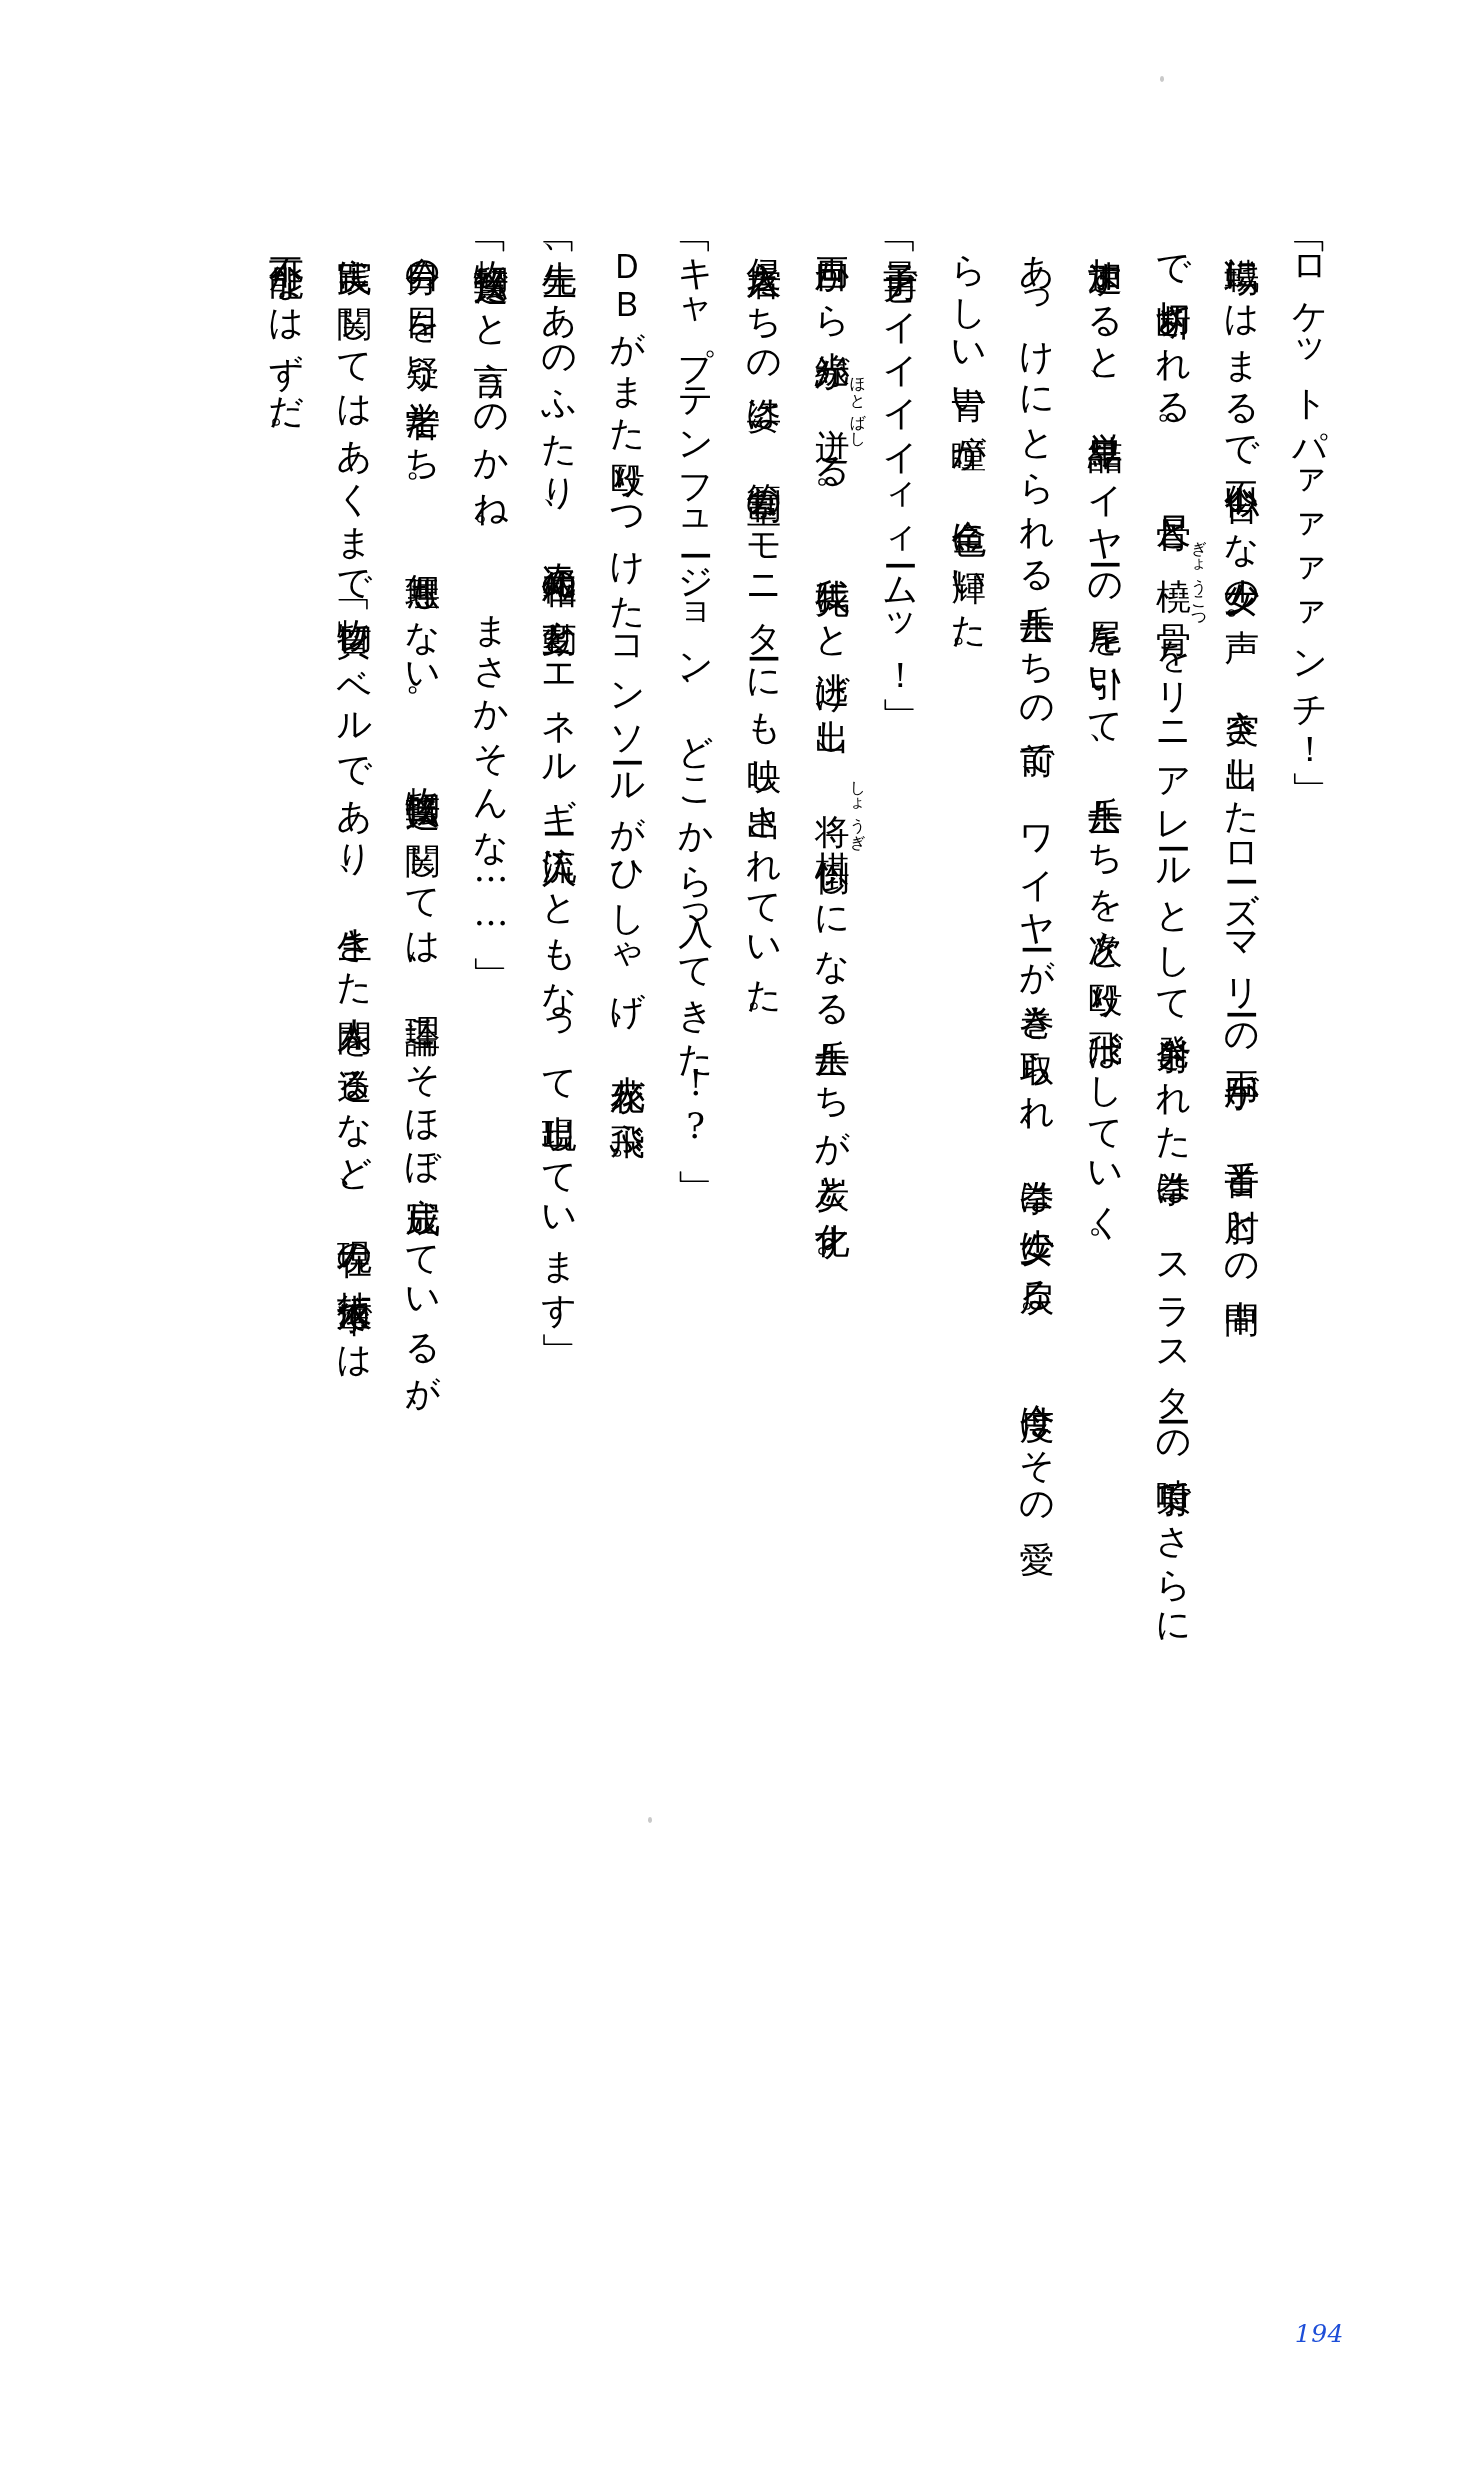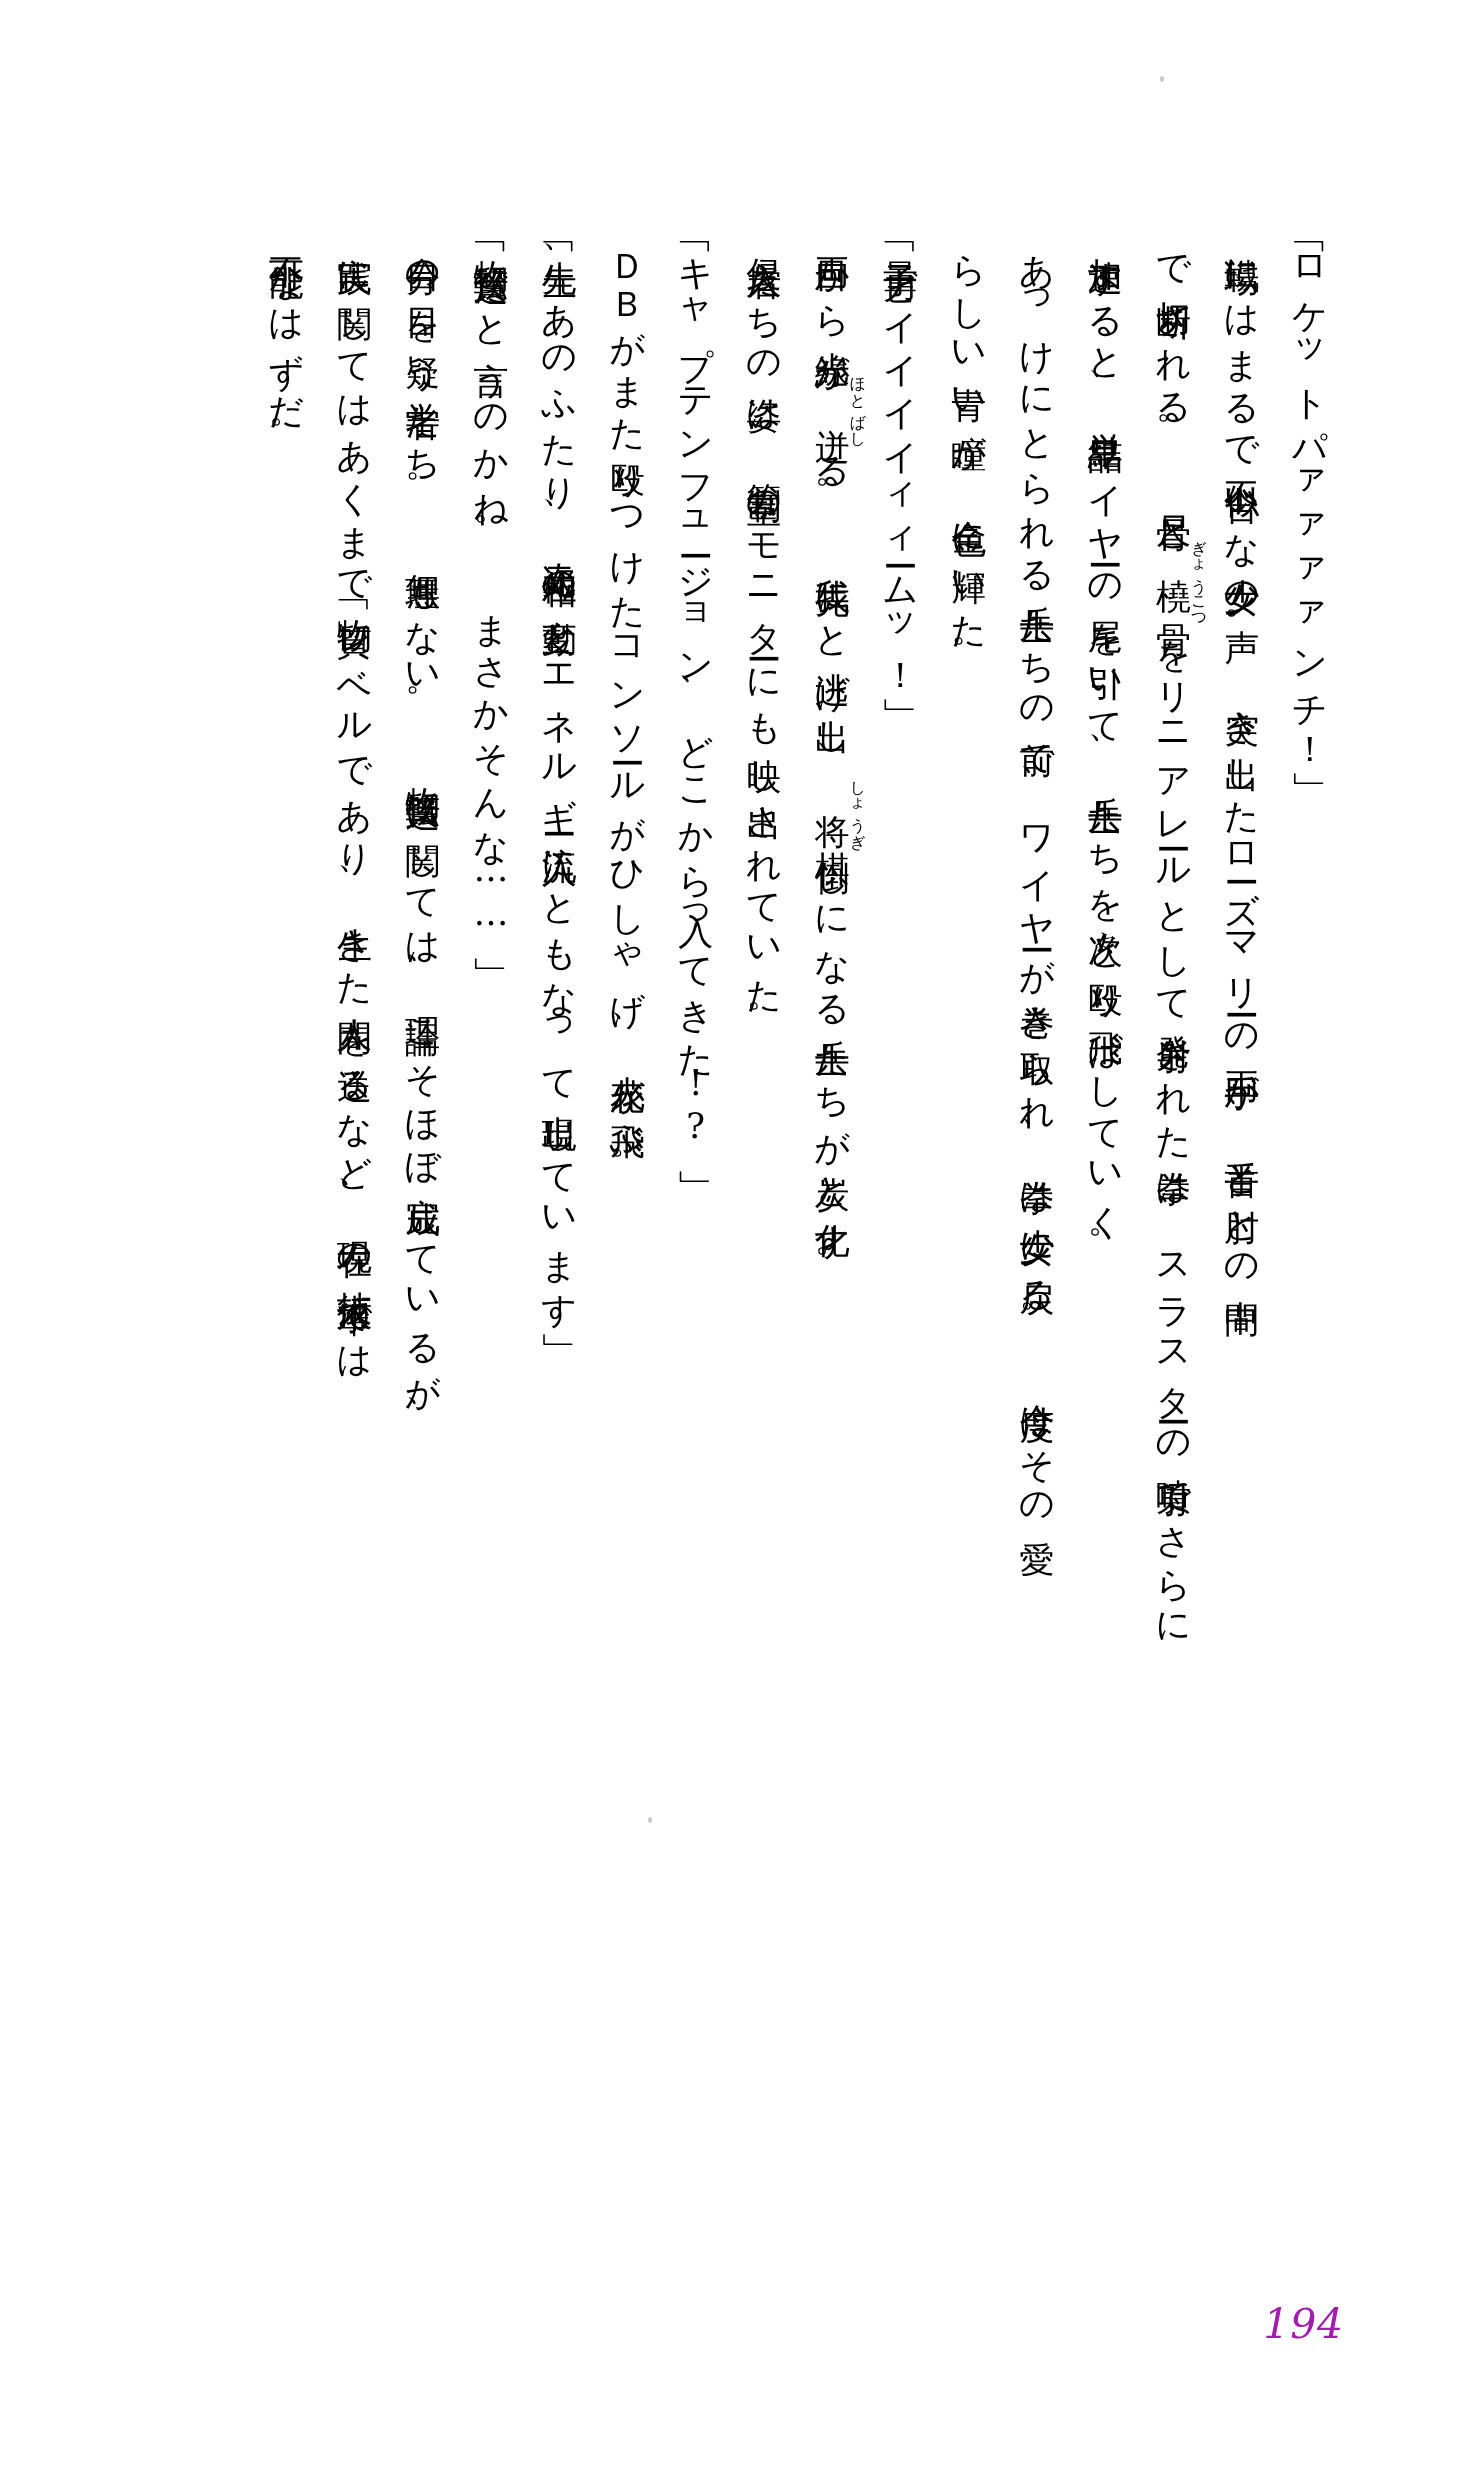--- a/index.html
+++ b/index.html
@@ -64,8 +64,8 @@
     bottom: 139px;
     font-family: "DejaVu Serif", "Liberation Serif", serif;
     font-style: italic;
-    font-size: 41px;
-    color: #a21caf;
+    font-size: 25px;
+    color: #1d4ed8;
     letter-spacing: 0.02em;
   }
 

